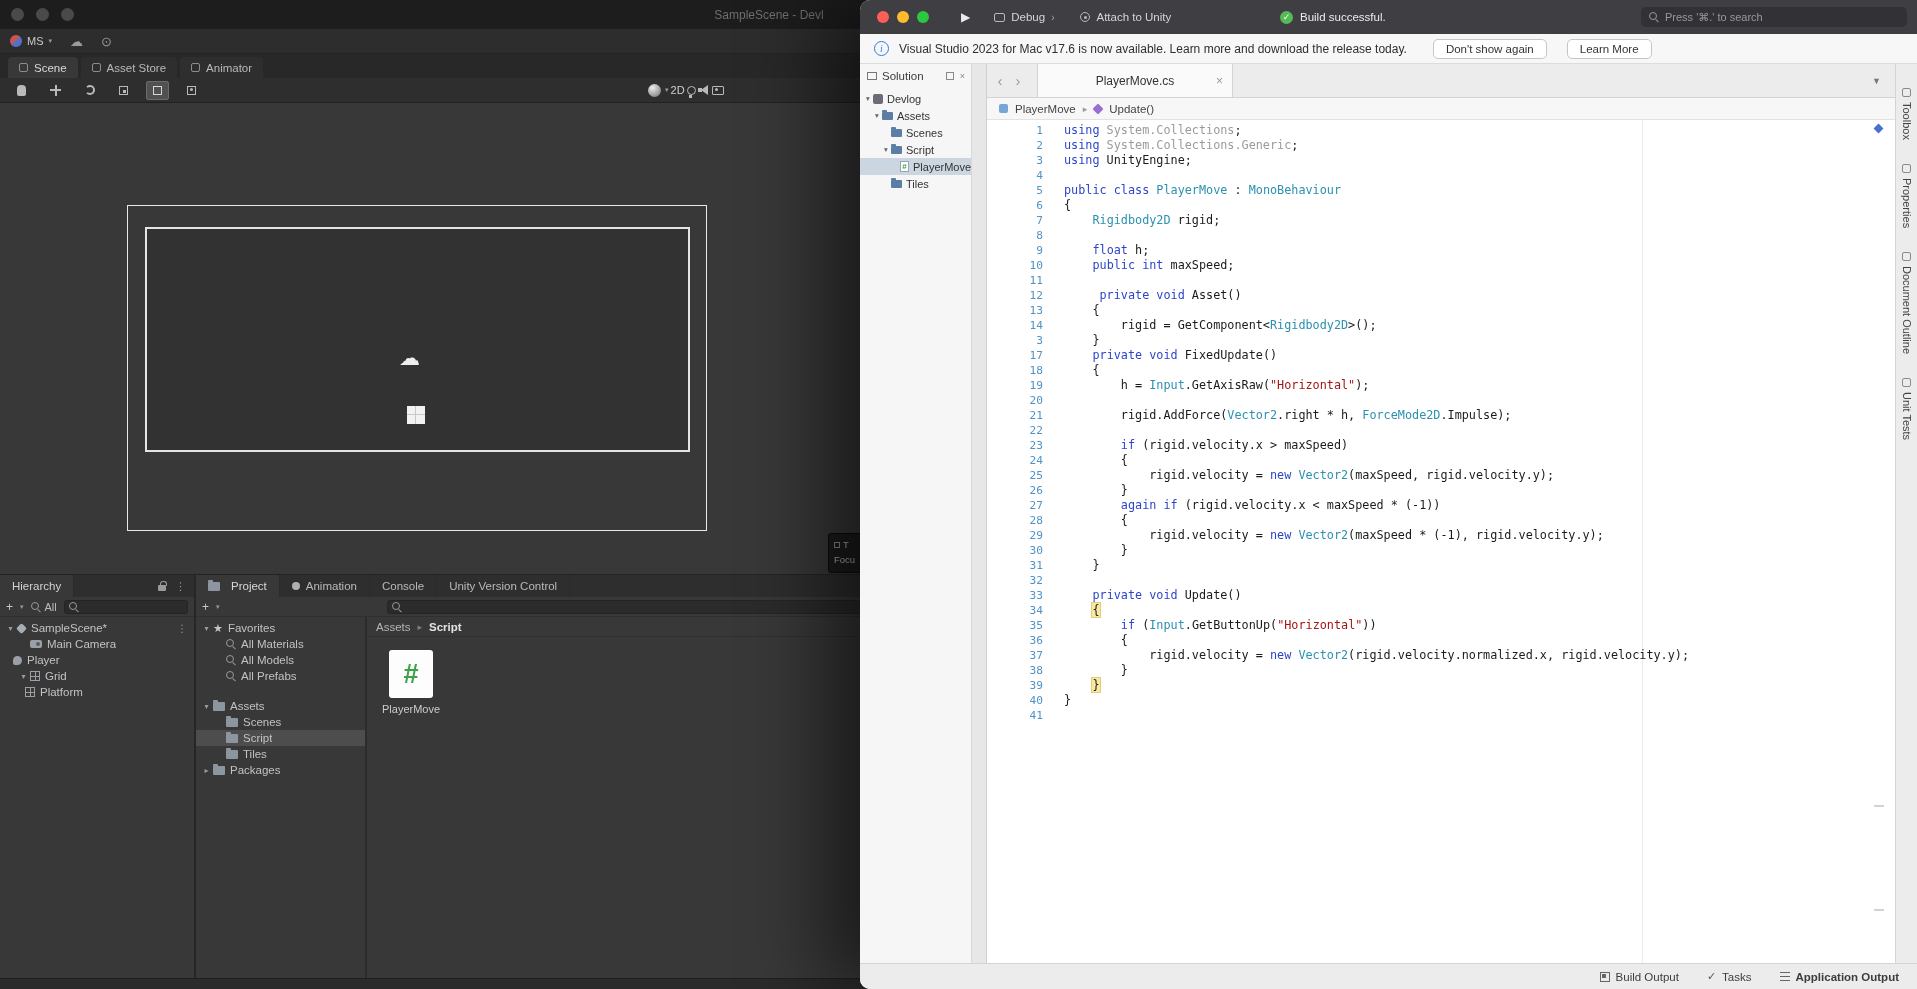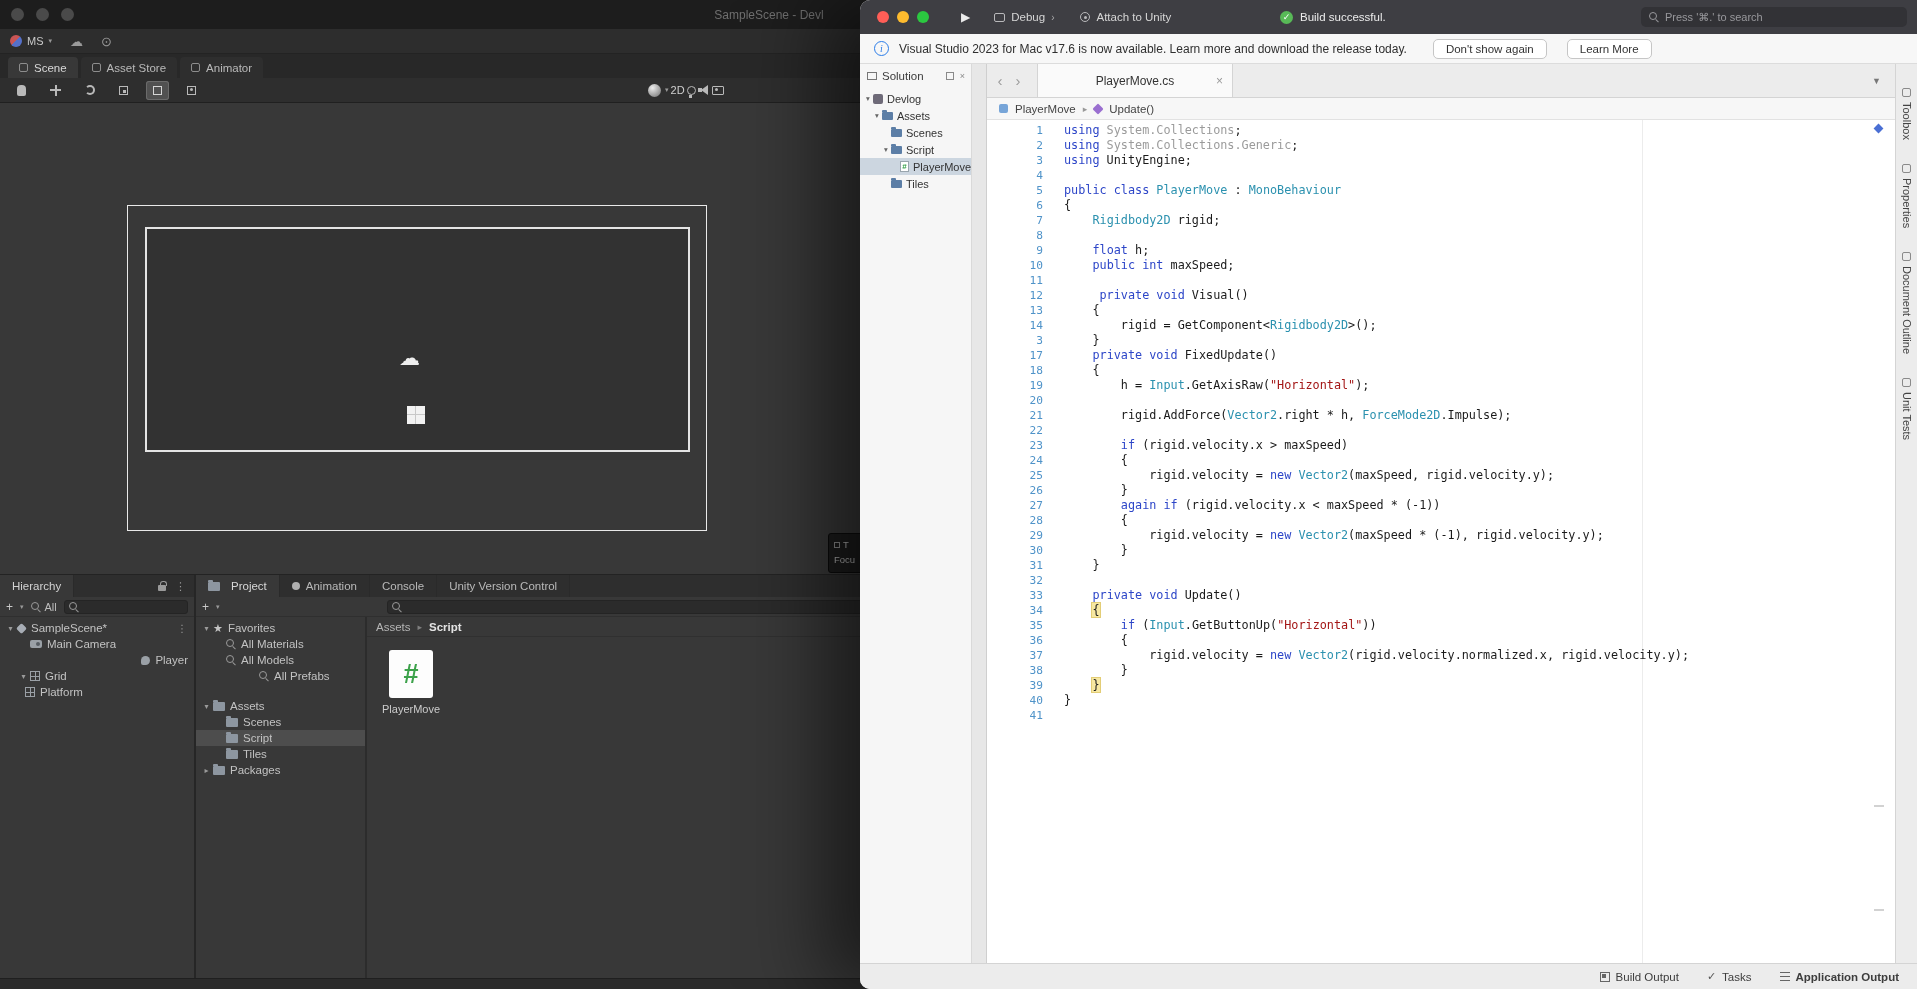--- a/index.html
+++ b/index.html
@@ -571,7 +571,7 @@
               </div>
               <div class="cl">
                 <div class="ln">12</div>
-                <div class="ct"><span class="tk-p">     </span><span class="tk-k">private void</span><span class="tk-p"> Visual()</span></div>
+                <div class="ct"><span class="tk-p">     </span><span class="tk-k">private void</span><span class="tk-p"> Asset()</span></div>
               </div>
               <div class="cl">
                 <div class="ln">13</div>

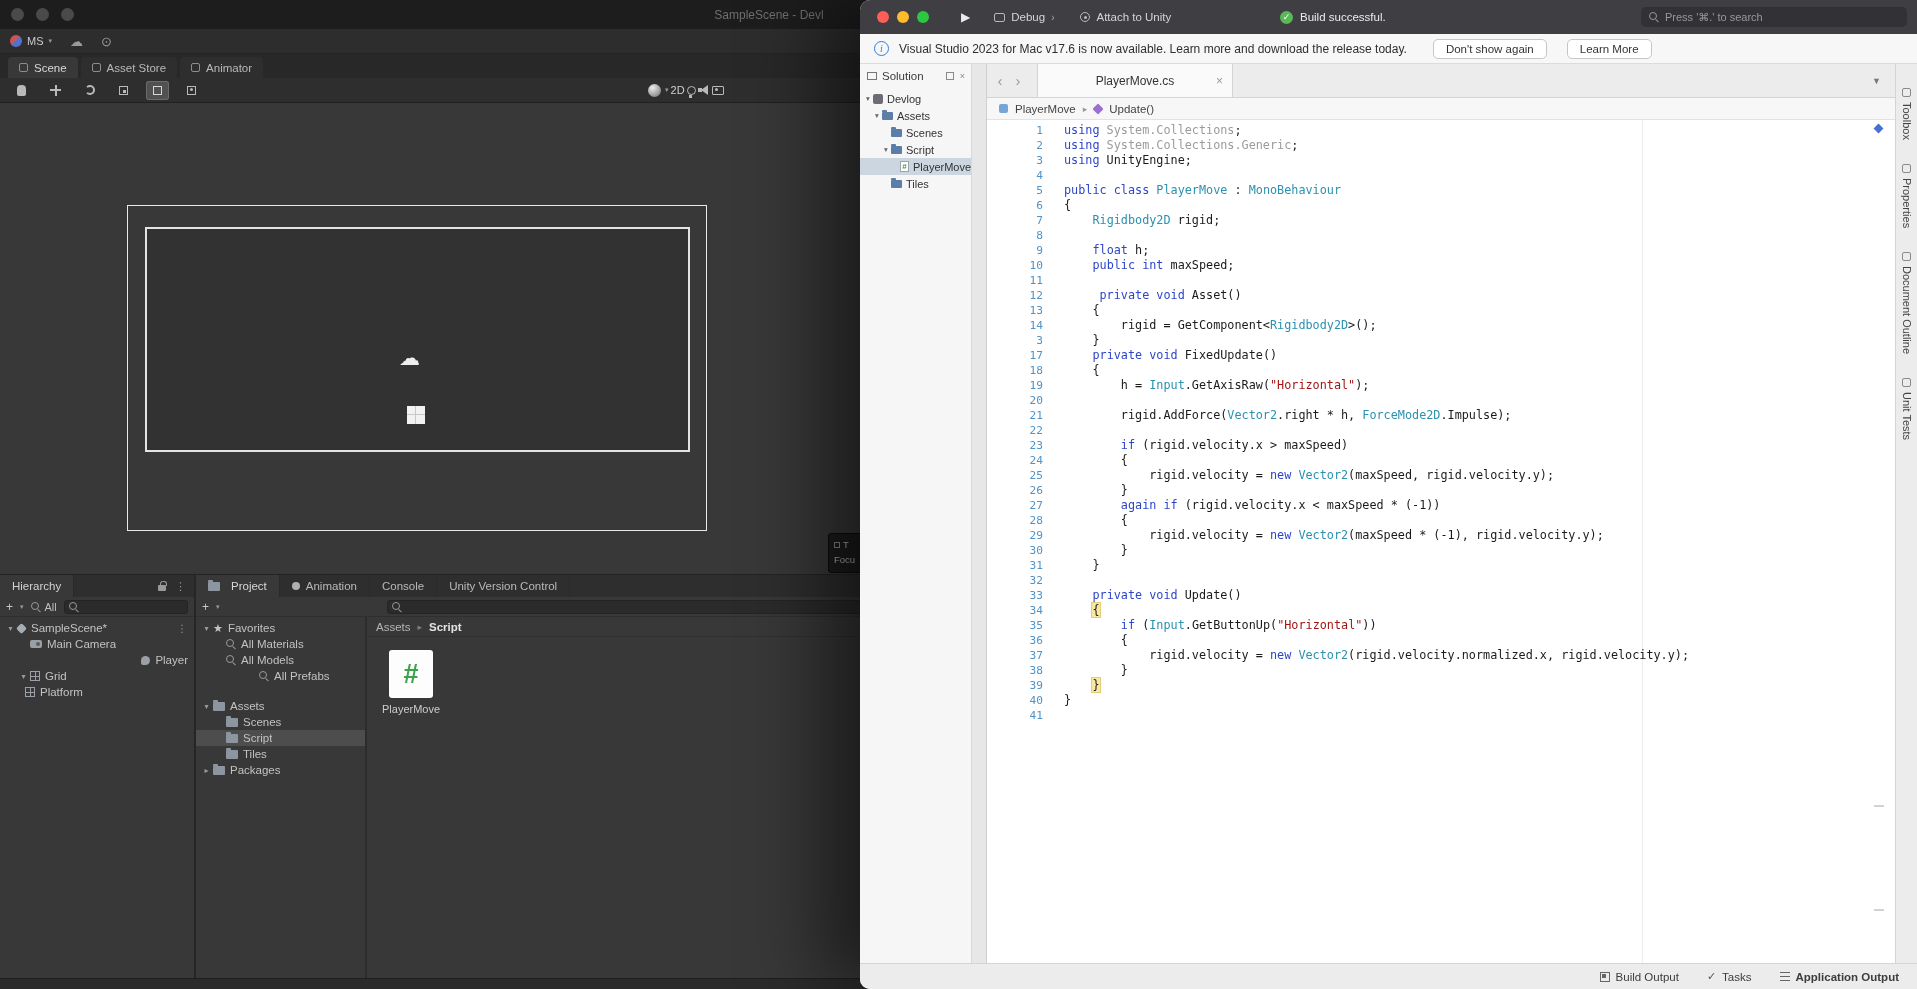--- a/index.html
+++ b/index.html
@@ -314,7 +314,7 @@
               <i class="ic ic-camera"></i>
               <span class="lbl">Main Camera</span>
             </div>
-            <div class="row" style="padding-left: 17px; justify-content: flex-end;">
+            <div class="row" style="">
               <span class="exp"></span>
               <i class="ic ic-sprite"></i>
               <span class="lbl">Player</span>

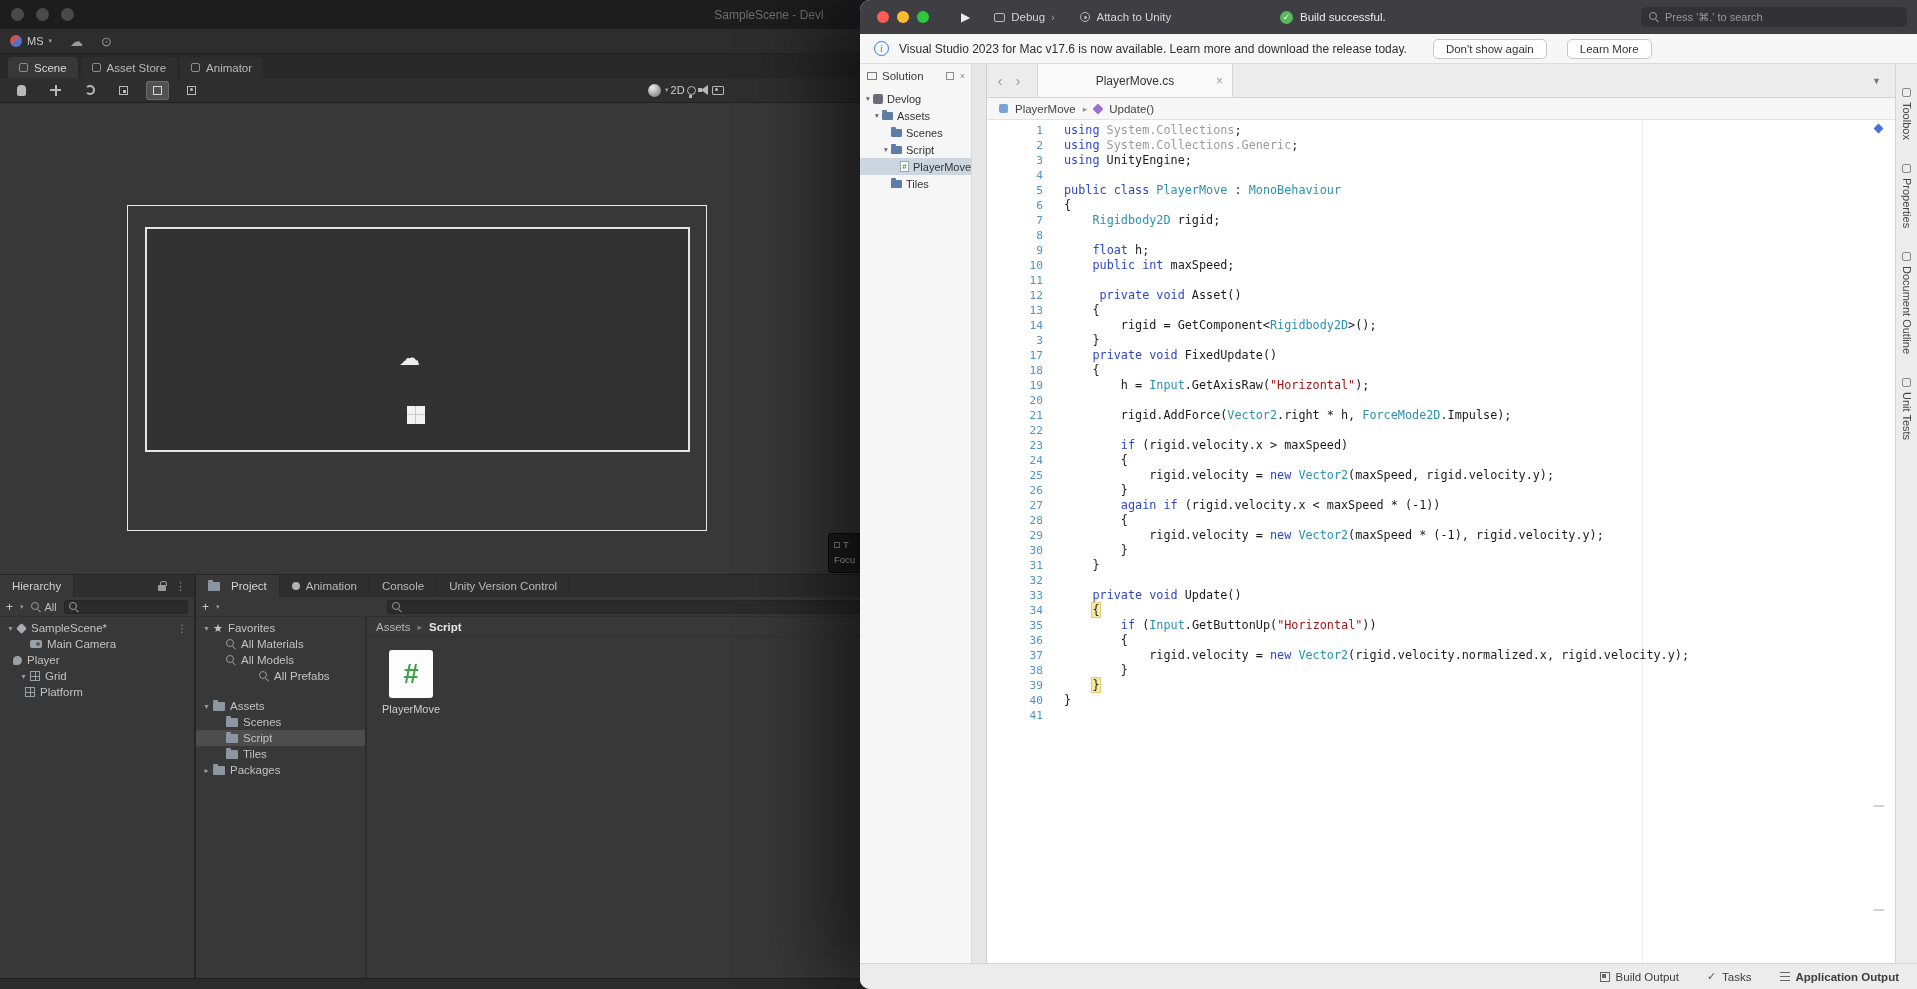--- a/index.html
+++ b/index.html
@@ -373,7 +373,7 @@
                 <span class="ico-search ic"></span>
                 <span class="lbl">All Models</span>
               </div>
-              <div class="row" style="padding-left: 17px; margin-left: 33px;">
+              <div class="row" style="padding-left: 17px;">
                 <span class="exp"></span>
                 <span class="ico-search ic"></span>
                 <span class="lbl">All Prefabs</span>

